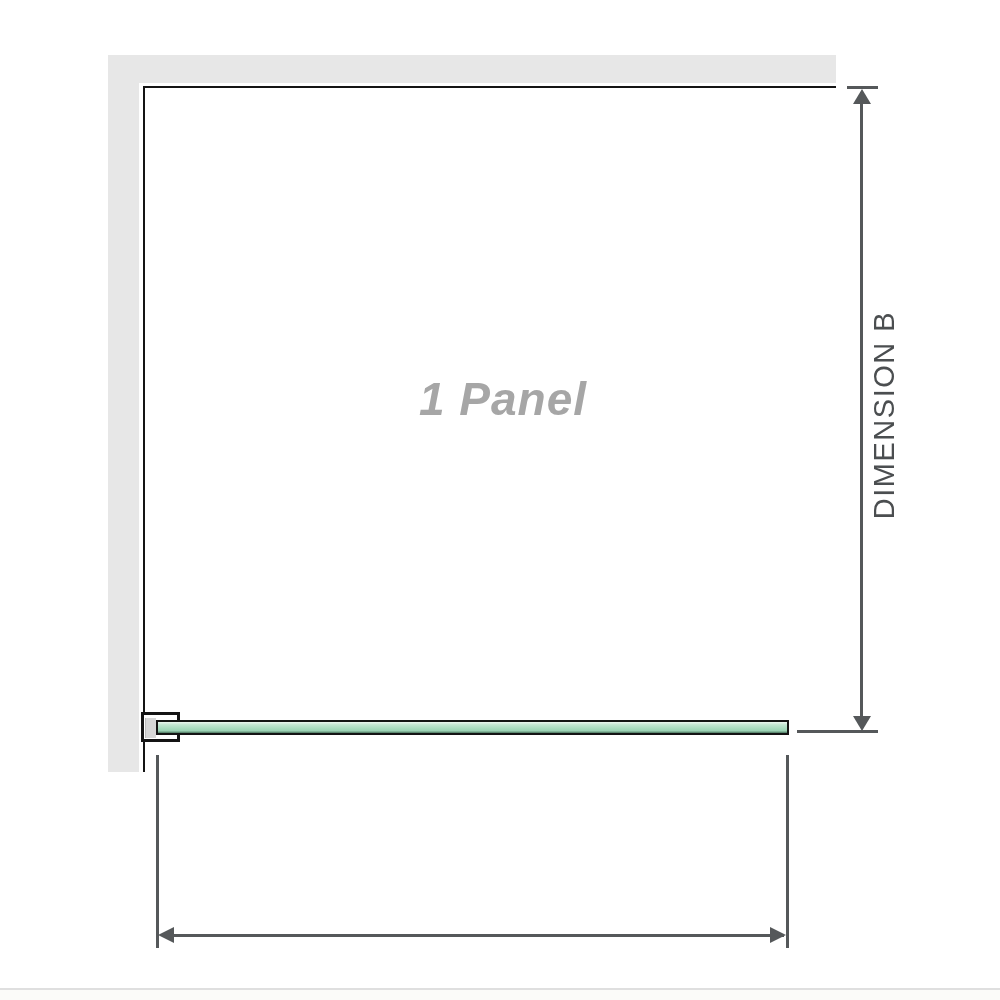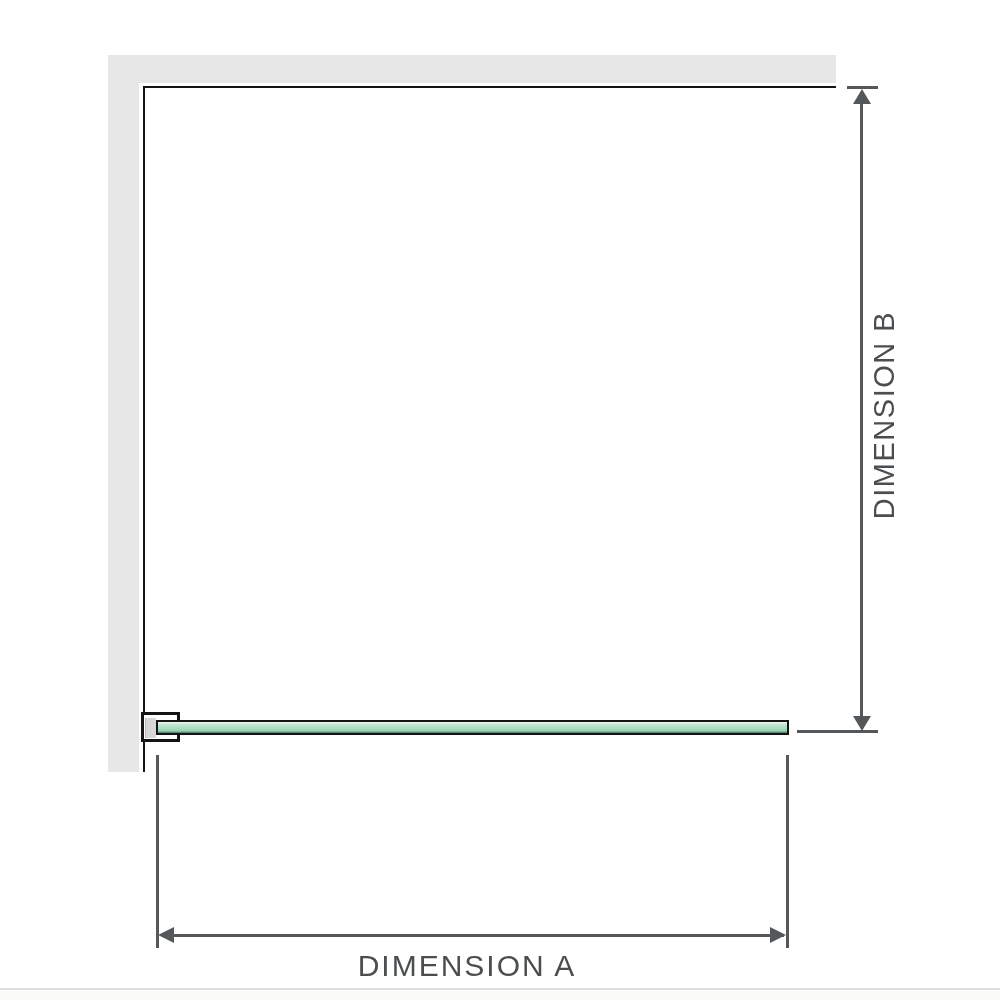--- a/index.html
+++ b/index.html
@@ -88,6 +88,7 @@
   <div class="abs wall wall-left"></div>
 
   <div class="abs panel-outline"></div>
+  <div class="abs panel-label">1 Panel</div>
 
   <div class="abs bracket"></div>
   <div class="abs bracket-plate"></div>

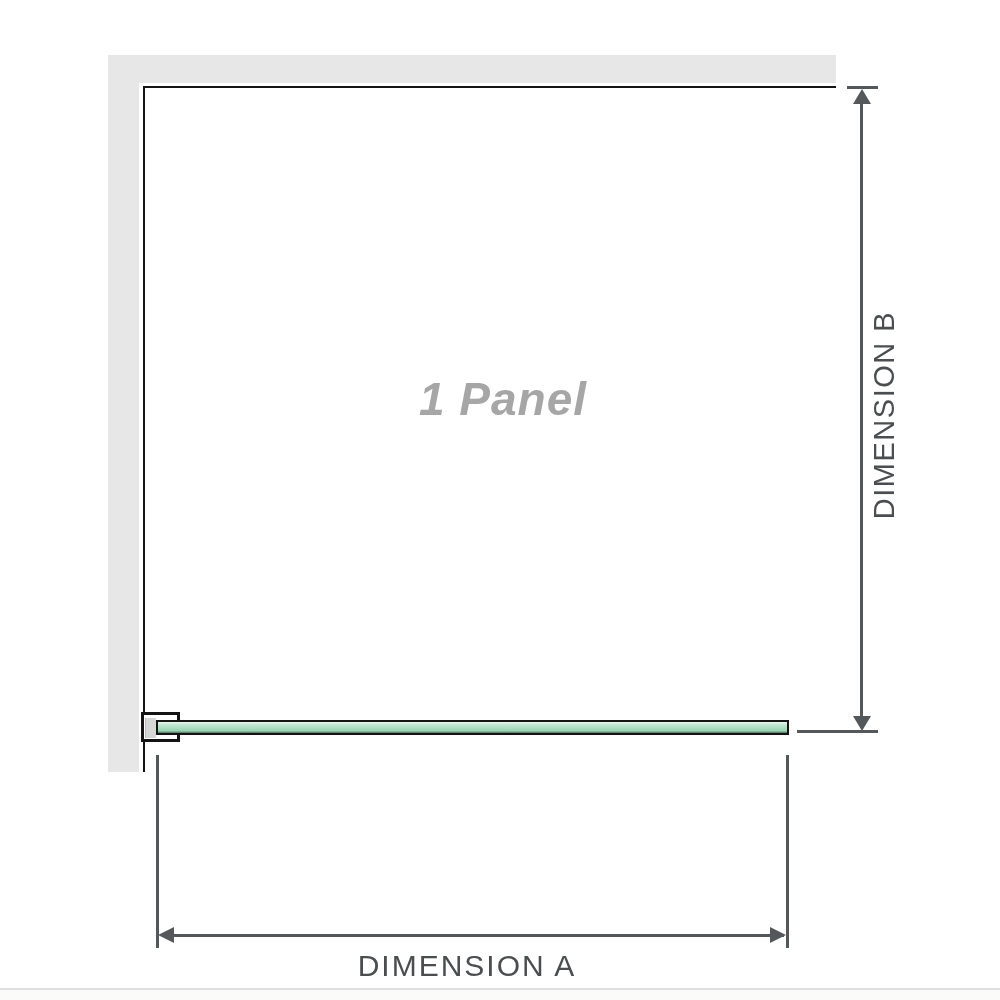--- a/index.html
+++ b/index.html
@@ -106,7 +106,6 @@
   <div class="abs dim dima-line"></div>
   <div class="abs arrow arrow-left"></div>
   <div class="abs arrow arrow-right"></div>
-  <div class="abs dima-label">DIMENSION A</div>
 
   <div class="abs bottom-divider"></div>
   <div class="abs bottom-strip"></div>

